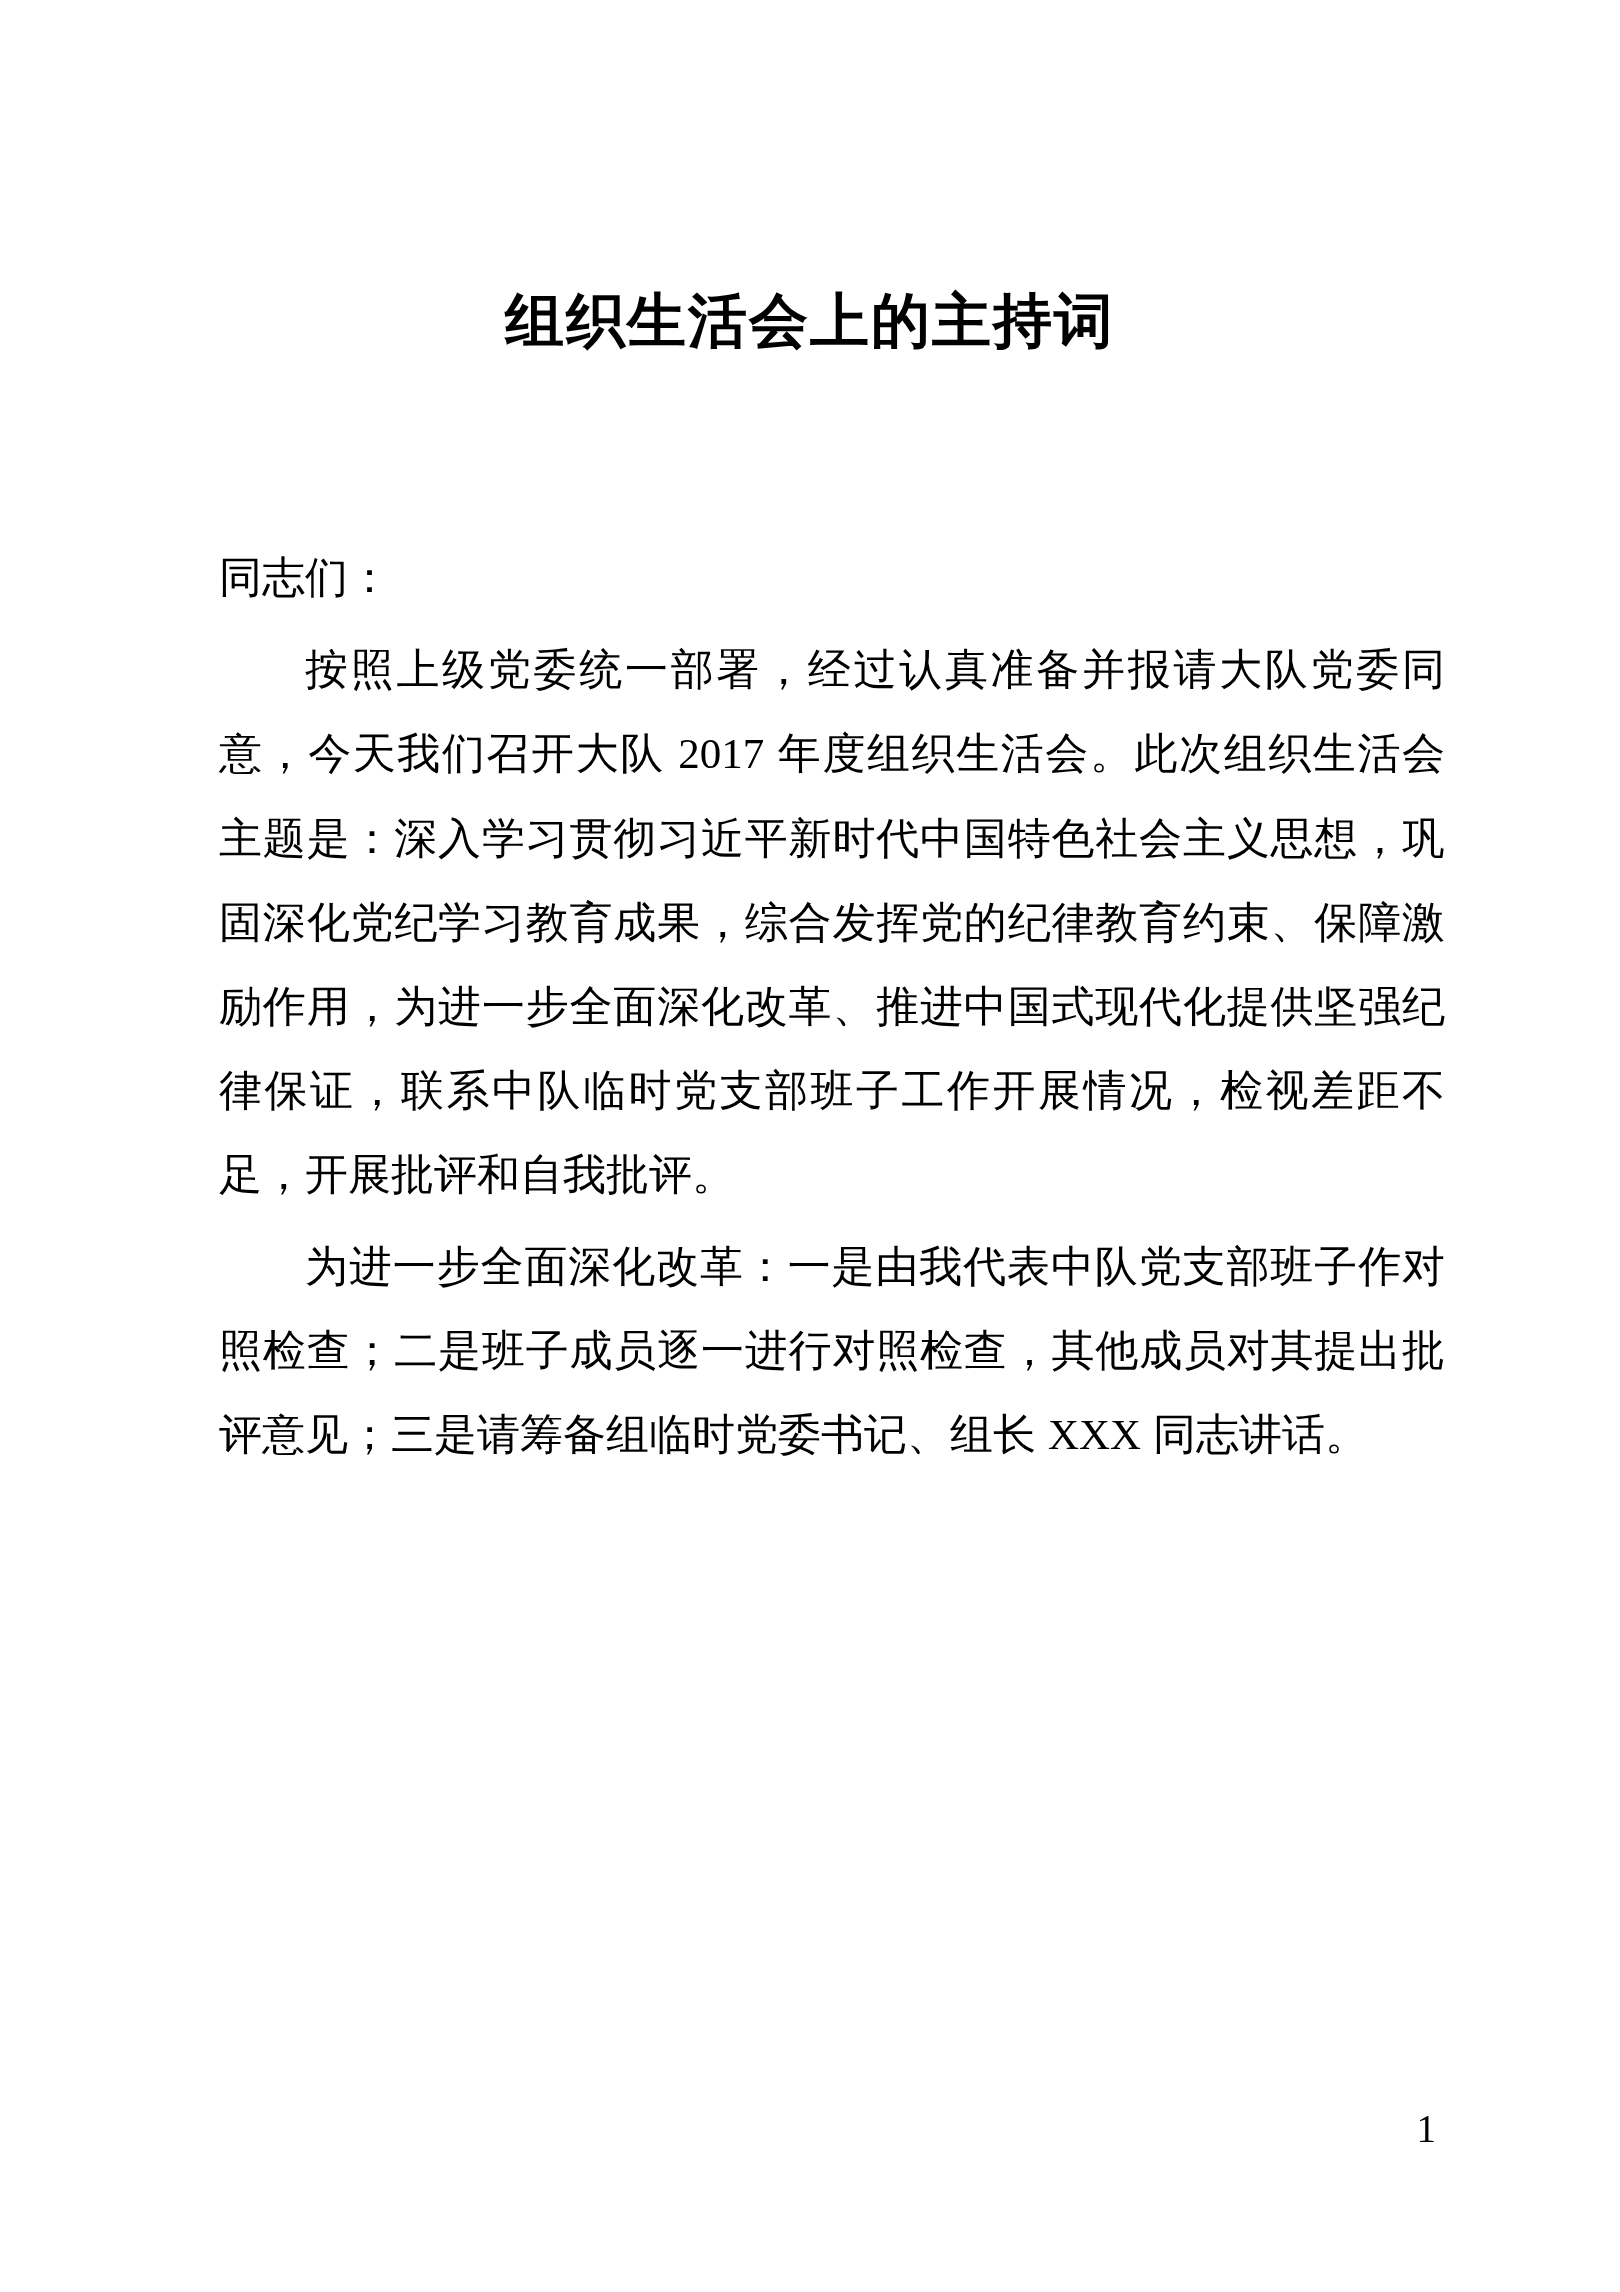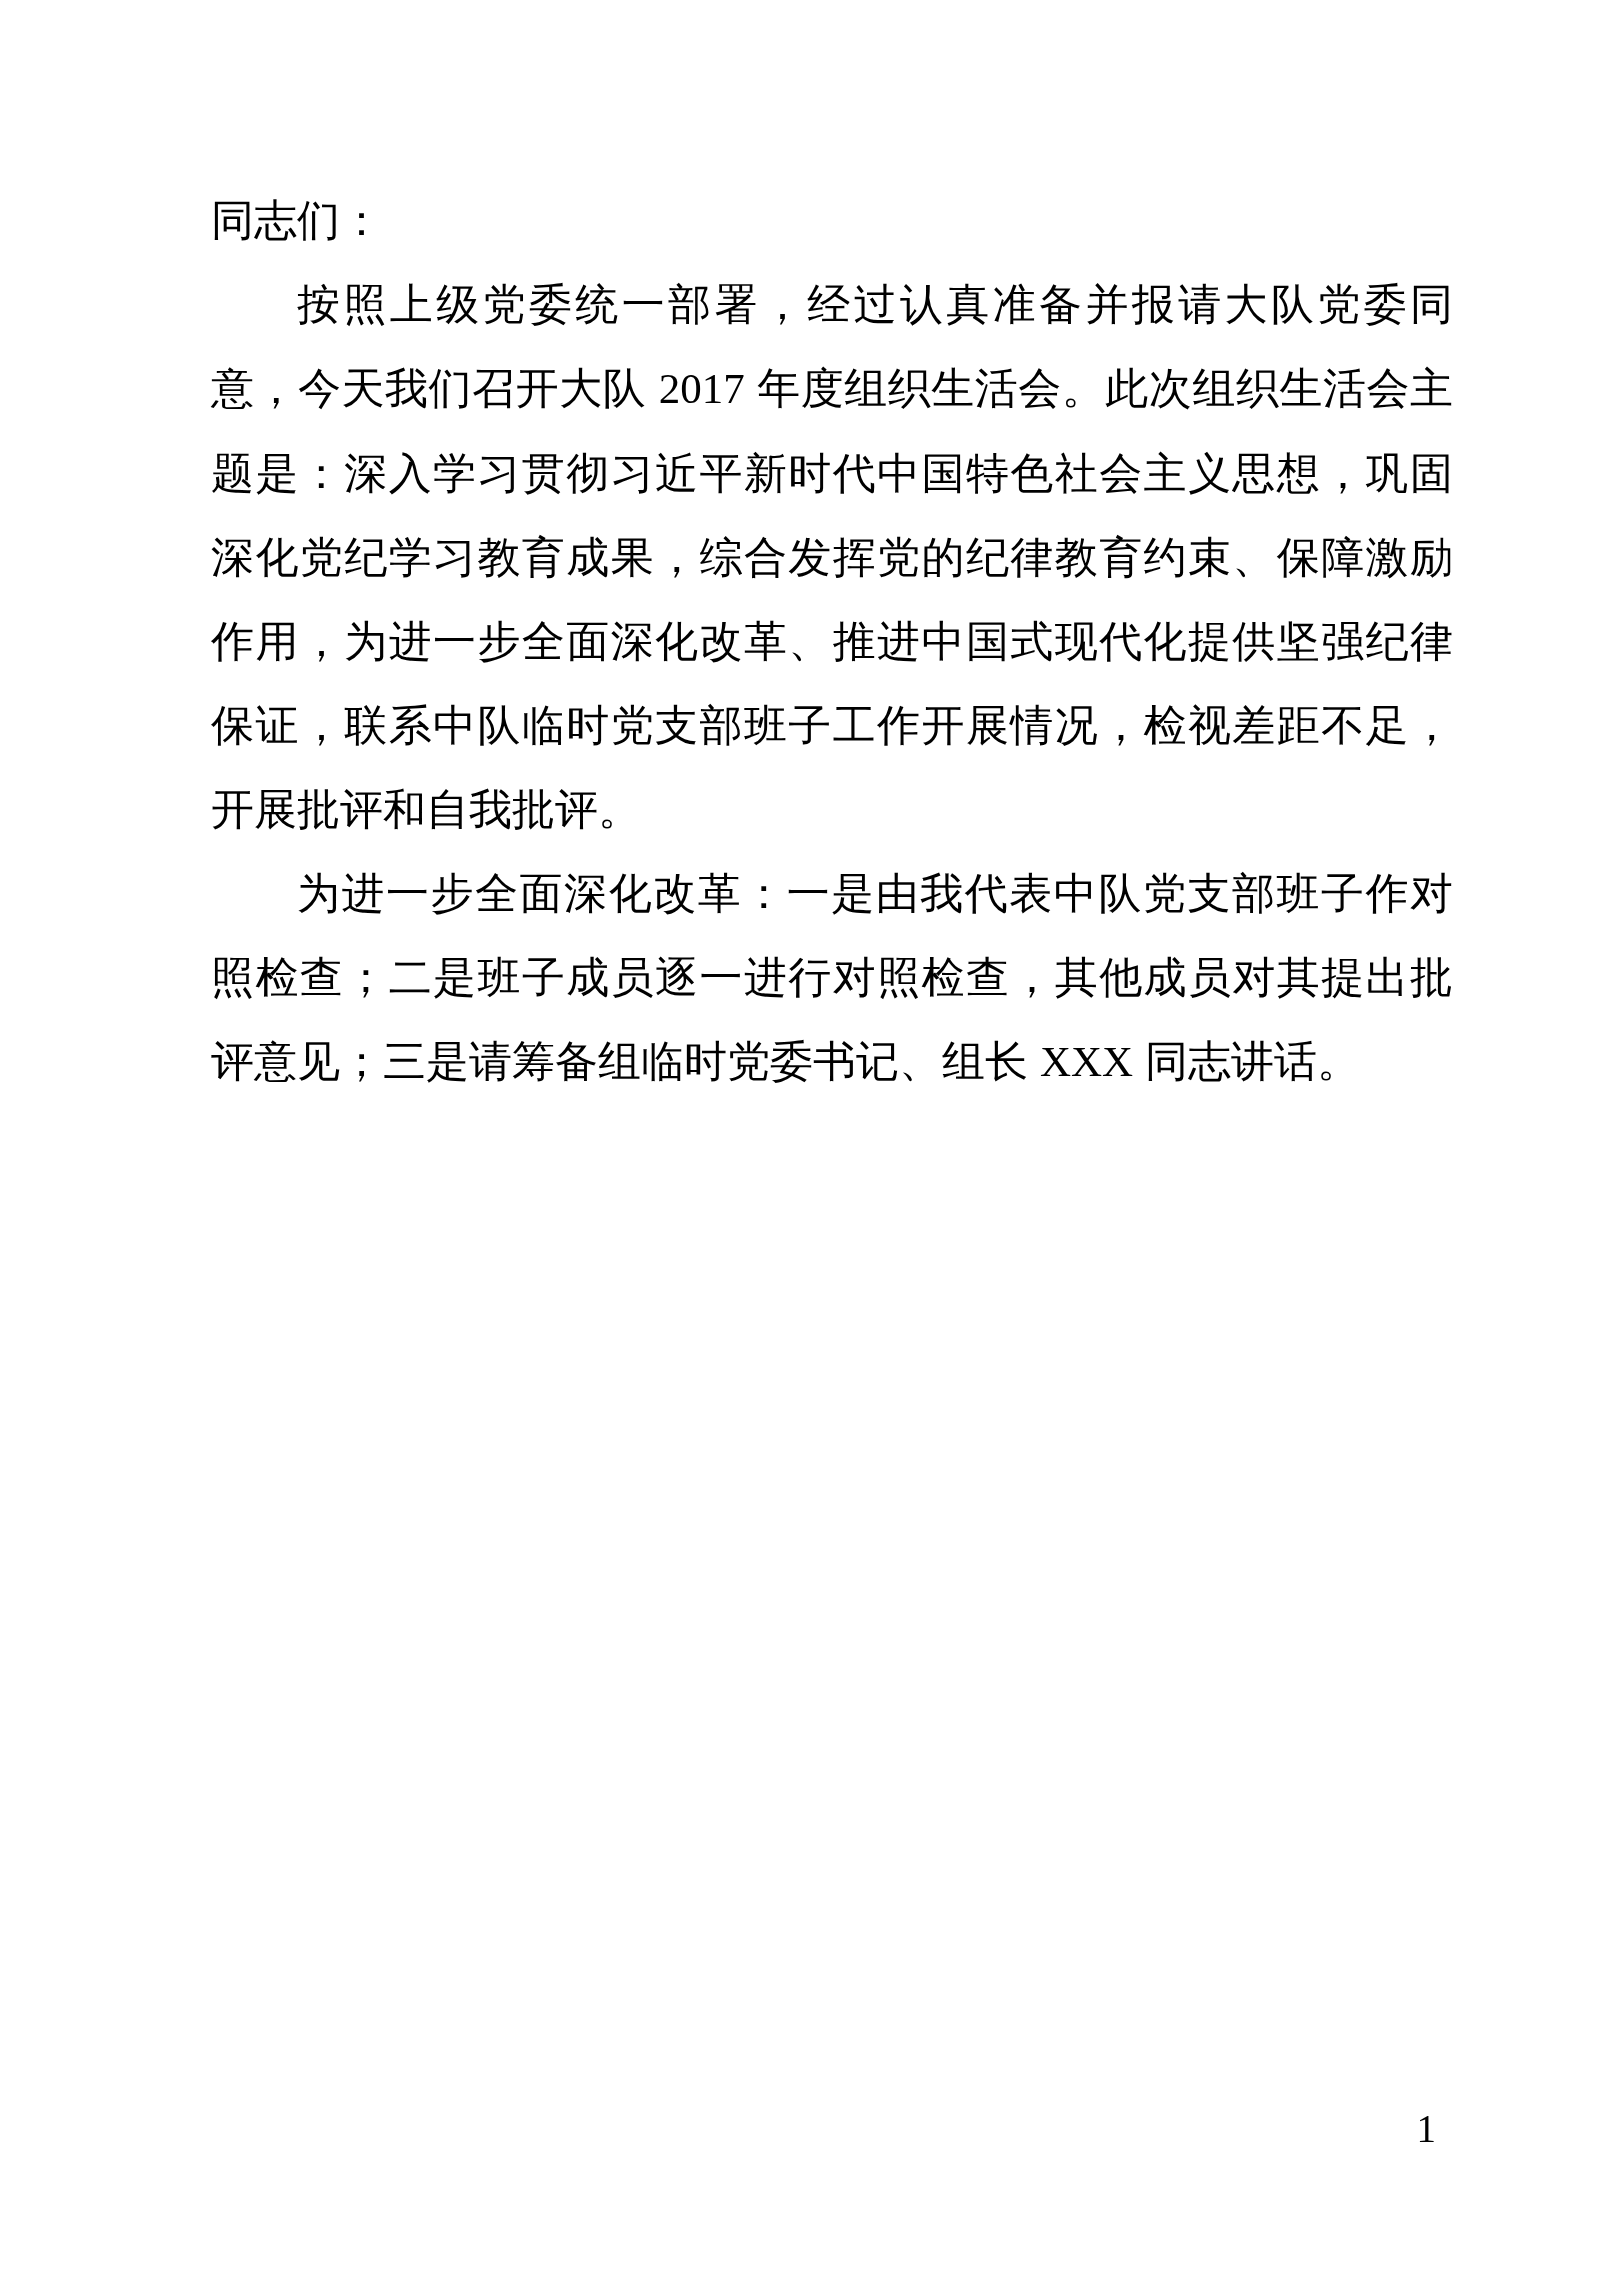--- a/index.html
+++ b/index.html
@@ -57,6 +57,7 @@
 <body>
 
 <div class="page">
+  <h1 class="title">组织生活会上的主持词</h1>
 
   <div class="doc-body">
       <p class="para"><span>同志们：</span></p>

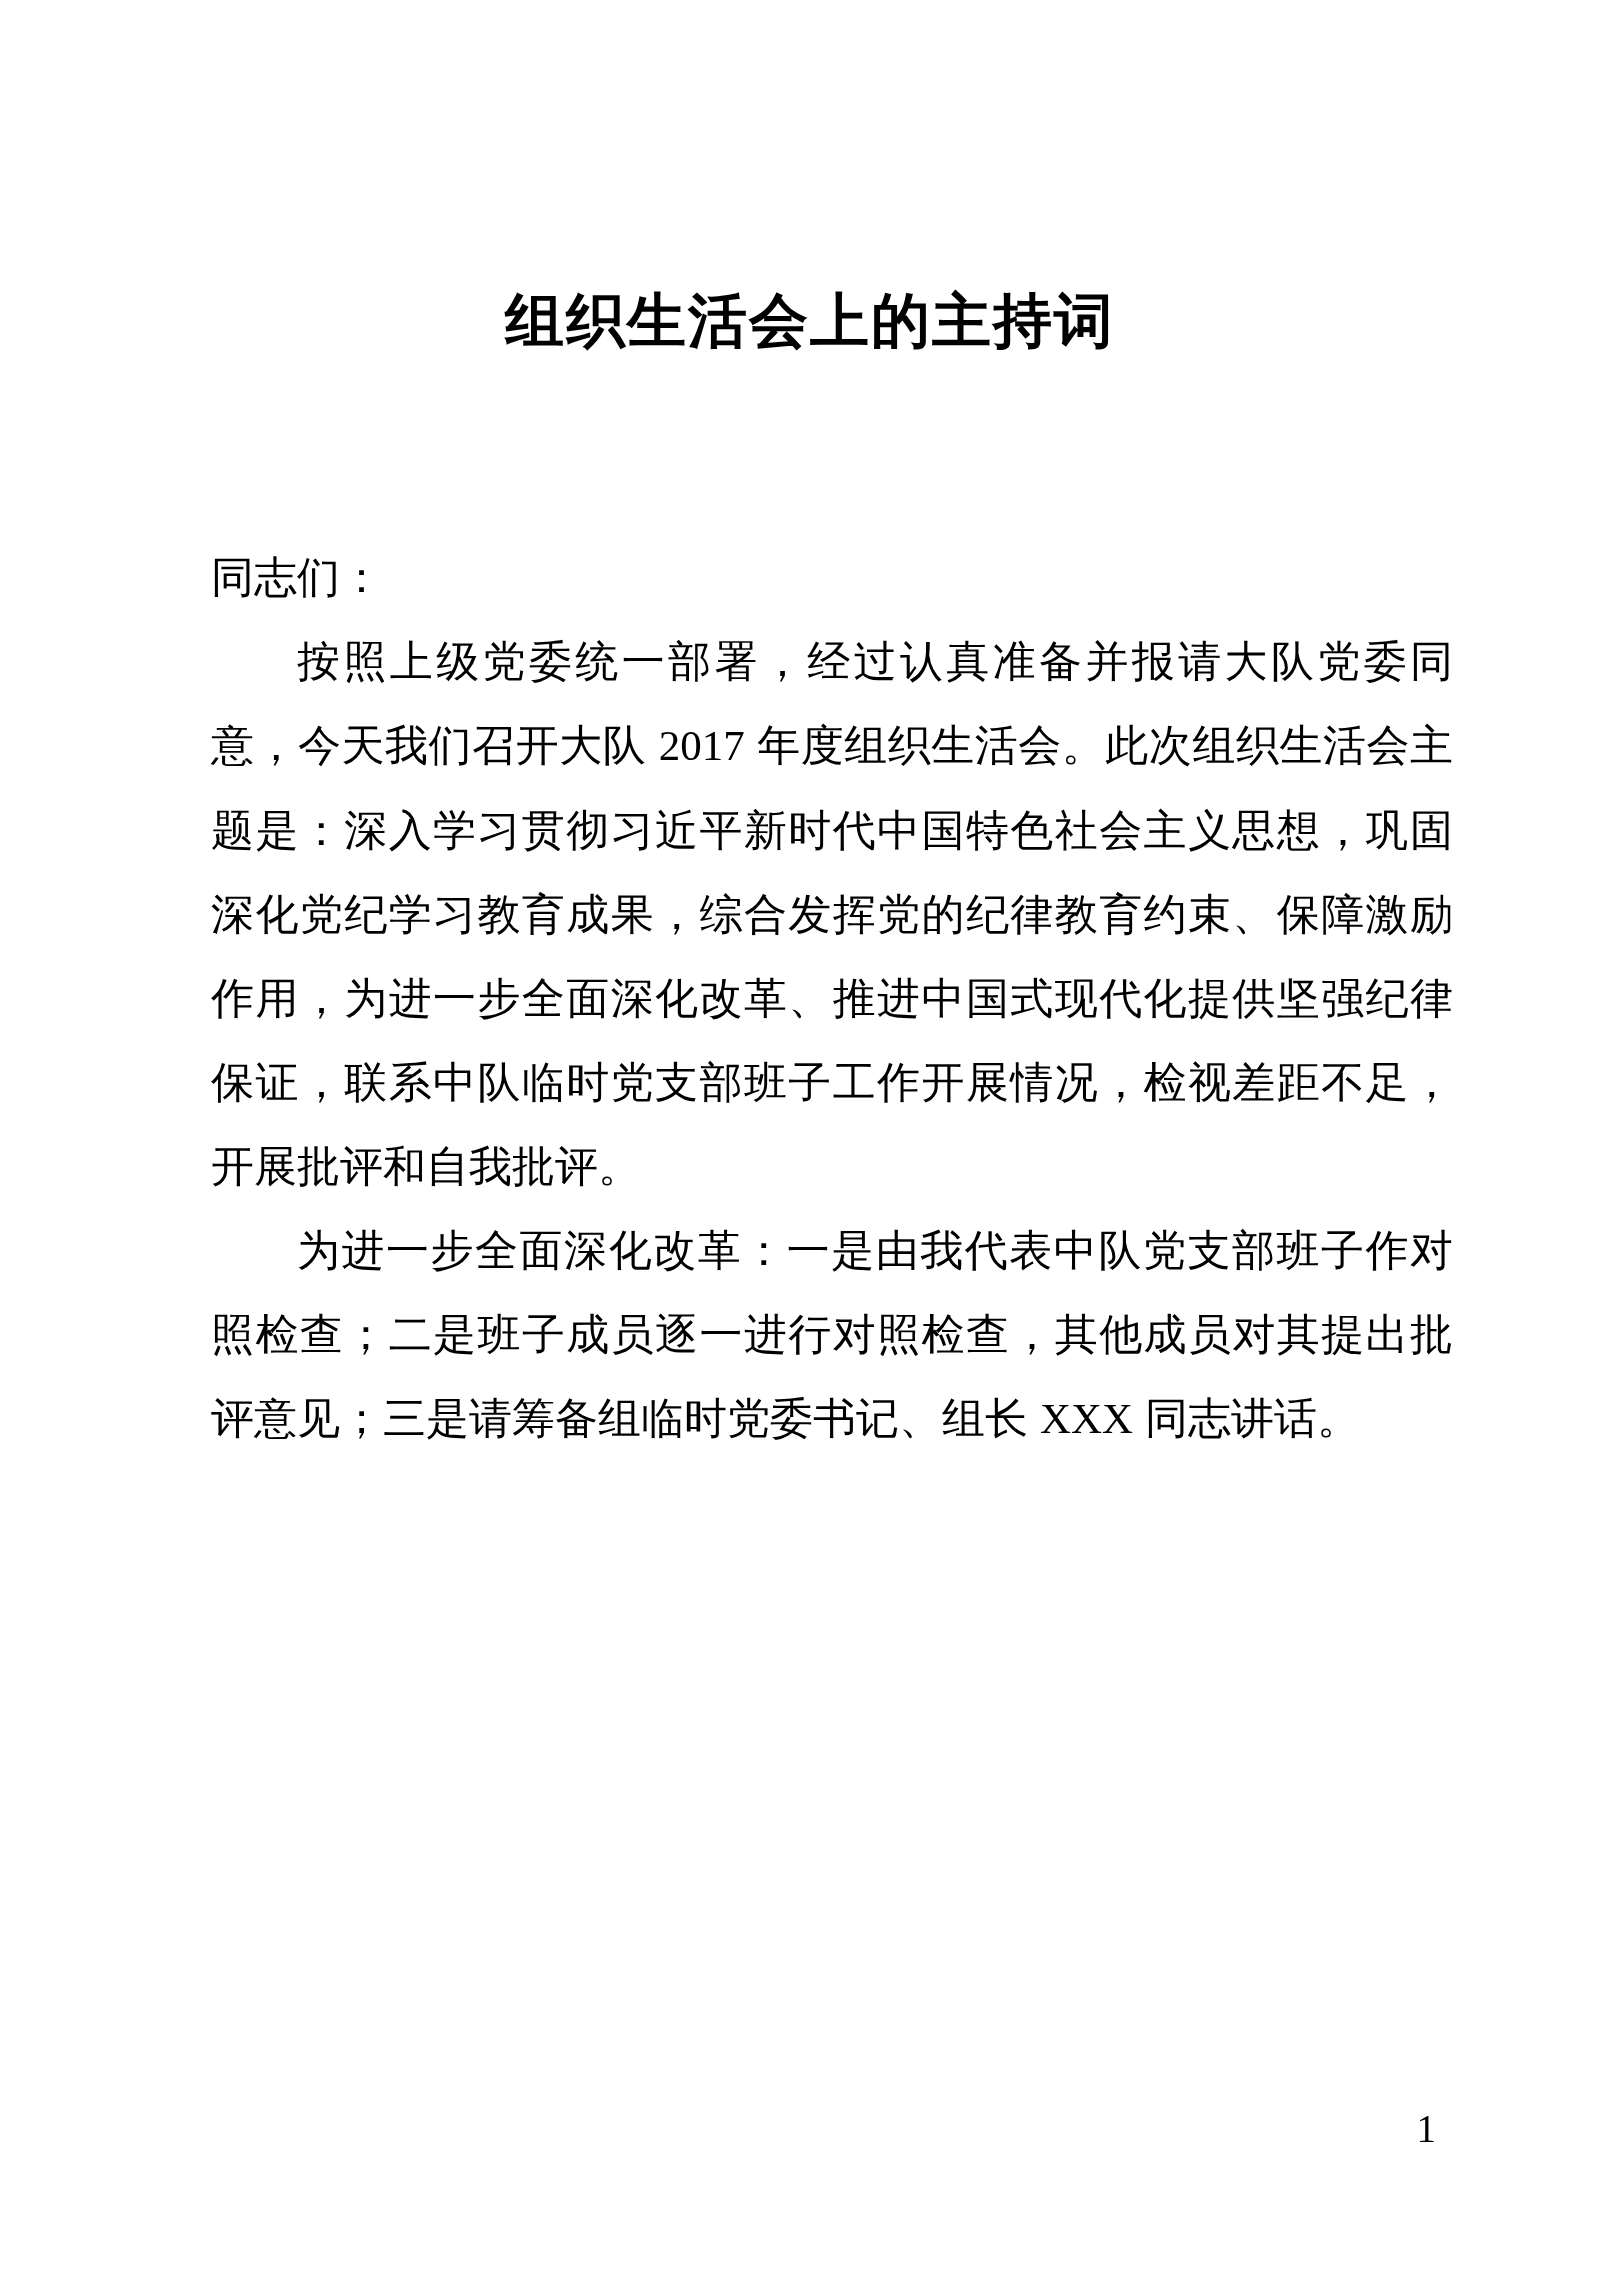--- a/index.html
+++ b/index.html
@@ -34,7 +34,7 @@
     text-justify: inter-character;
   }
   .para {
-    margin: 0;
+    margin: 8px;
   }
   .para.indent {
     text-indent: 86px;

